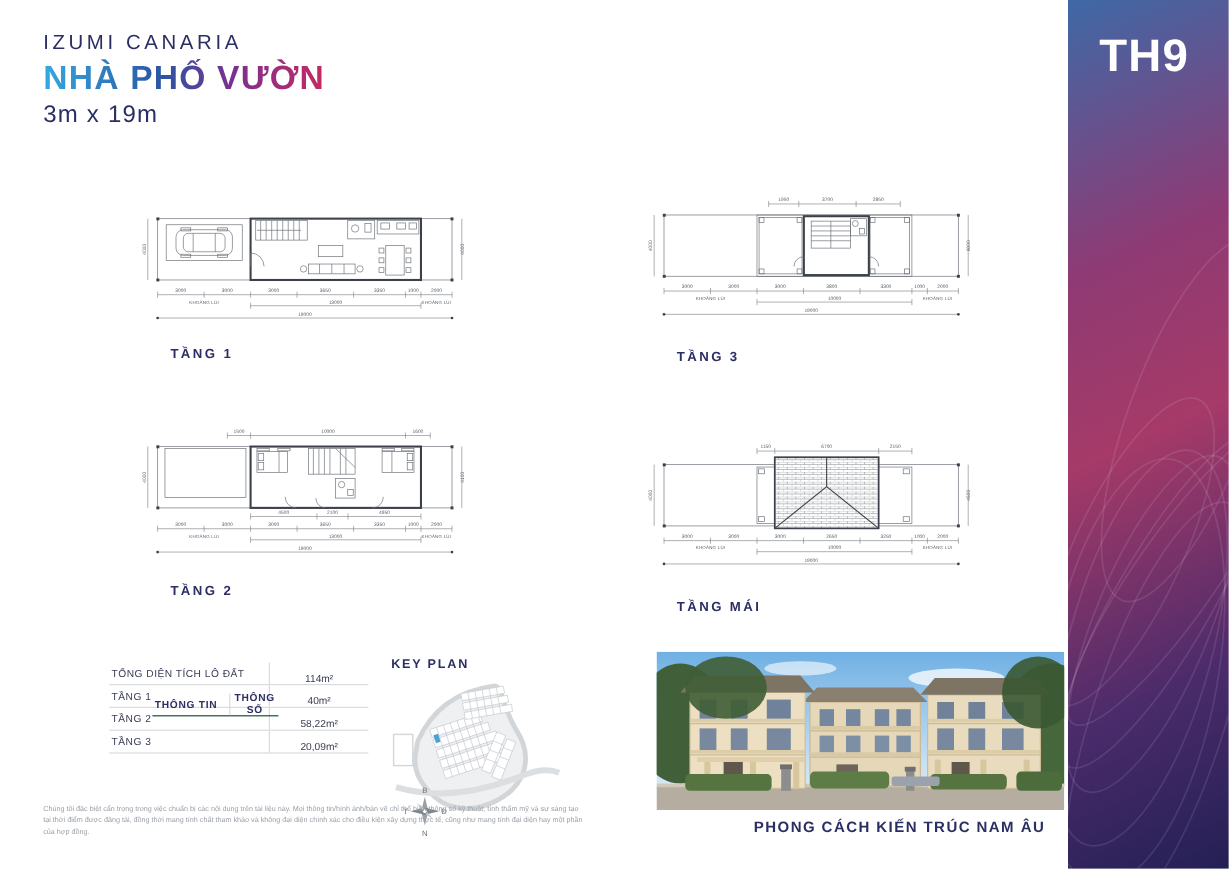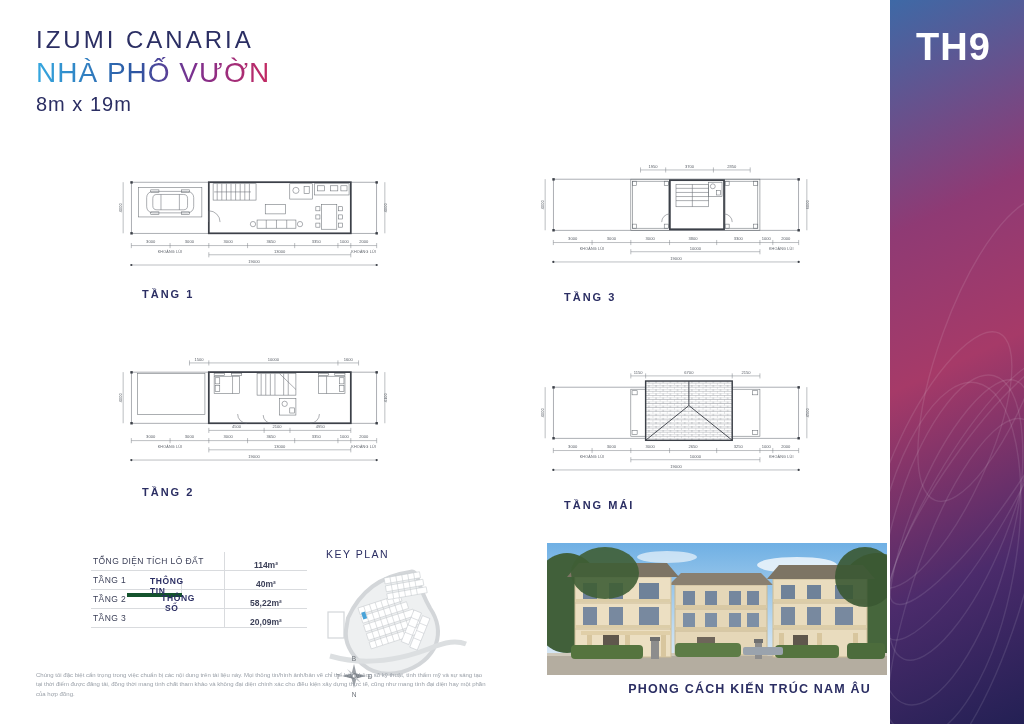--- a/index.html
+++ b/index.html
@@ -15,7 +15,7 @@
 
   
   .header { position:absolute; left:36px; top:26px; }
-  .project-name { font-size:24px; letter-spacing:3px; font-weight:500; color:#2b2e63; }
+  .project-name { font-size:17px; letter-spacing:3px; font-weight:500; color:#2b2e63; }
   .product-name {
     font-size:28px; font-weight:400; letter-spacing:1px; margin-top:3px;
     background:linear-gradient(90deg,#35a8e0 0%,#2b56a2 42%,#7e2f8e 68%,#c42a62 100%);

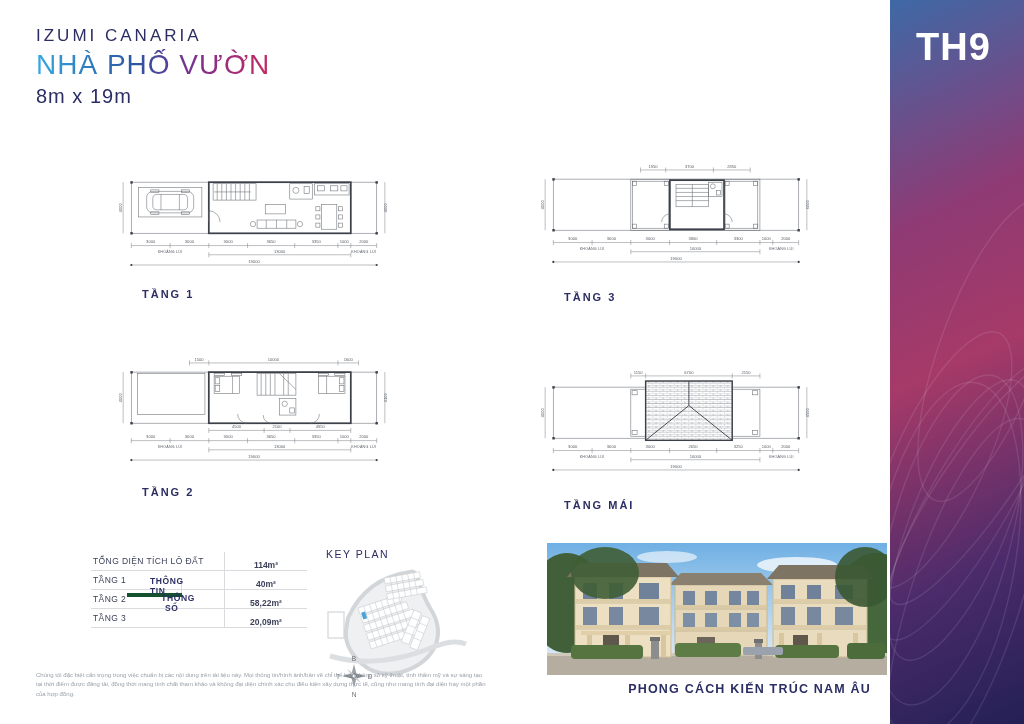--- a/index.html
+++ b/index.html
@@ -17,7 +17,7 @@
   .header { position:absolute; left:36px; top:26px; }
   .project-name { font-size:17px; letter-spacing:3px; font-weight:500; color:#2b2e63; }
   .product-name {
-    font-size:28px; font-weight:400; letter-spacing:1px; margin-top:3px;
+    font-size:28px; font-weight:700; letter-spacing:1px; margin-top:3px;
     background:linear-gradient(90deg,#35a8e0 0%,#2b56a2 42%,#7e2f8e 68%,#c42a62 100%);
     -webkit-background-clip:text; background-clip:text; color:transparent;
     width:max-content;

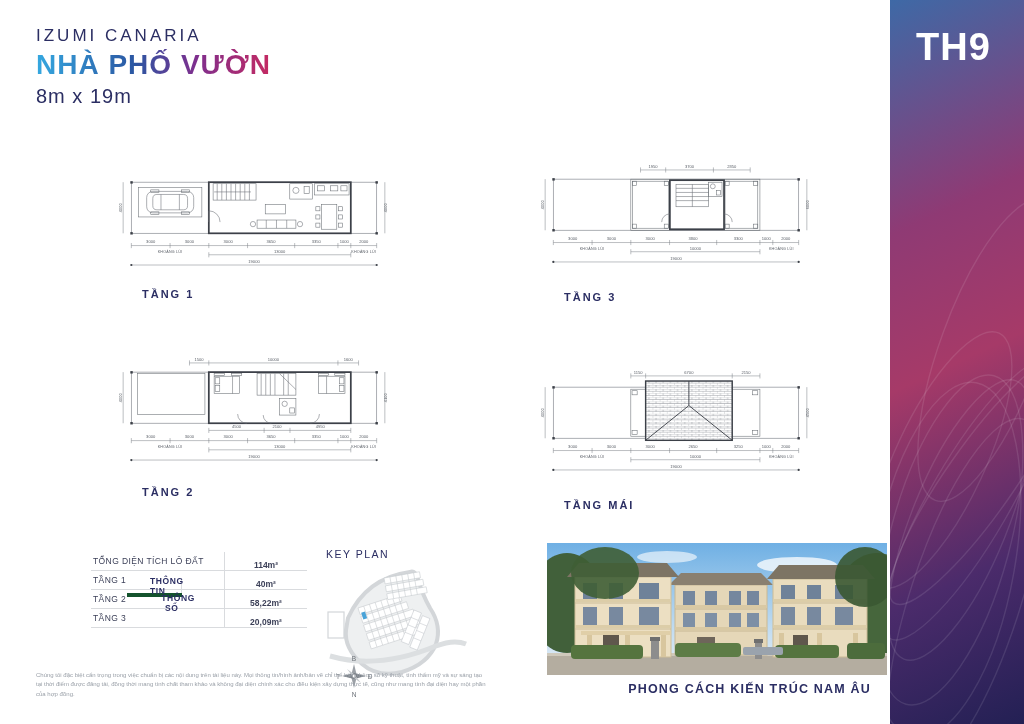--- a/index.html
+++ b/index.html
@@ -81,7 +81,7 @@
   <div class="header">
     <div class="project-name">IZUMI CANARIA</div>
     <div class="product-name">NHÀ PHỐ VƯỜN</div>
-    <div class="lot-size">8m x 19m</div>
+    <div class="lot-size">3m x 19m</div>
   </div>
 
   <div class="plan-block plan-t1">

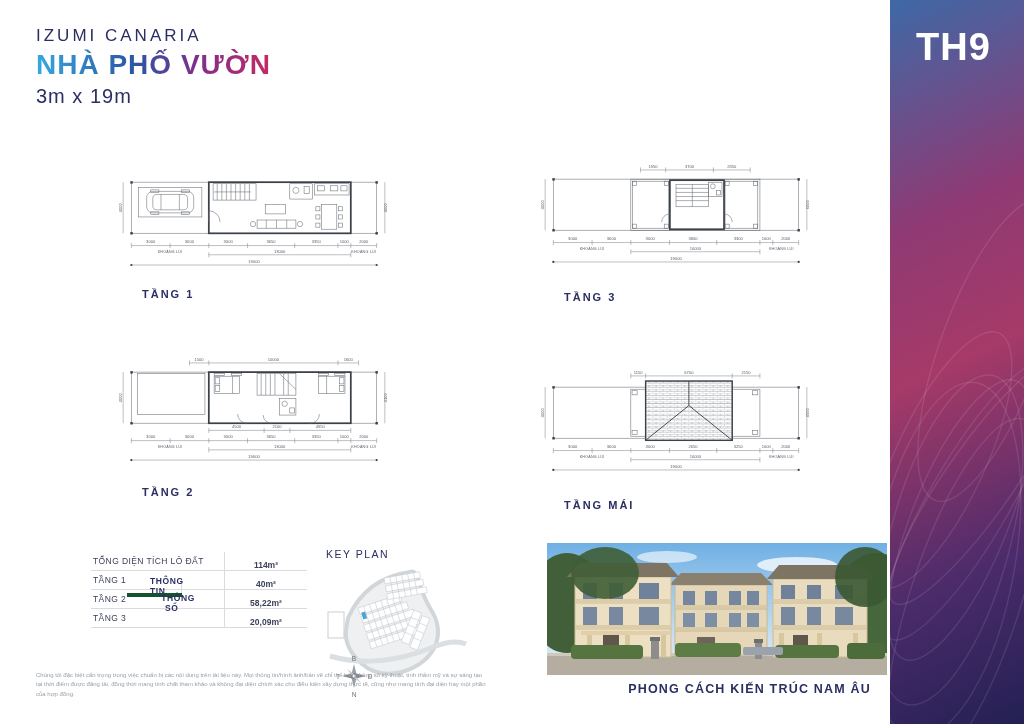--- a/index.html
+++ b/index.html
@@ -60,7 +60,7 @@
 
   
   .key-plan { position:absolute; left:318px; top:548px; width:160px; }
-  .key-plan-title { font-size:10.5px; font-weight:400; letter-spacing:1.5px; color:#2b2e63; margin-left:8px; }
+  .key-plan-title { font-size:10.5px; font-weight:700; letter-spacing:1.5px; color:#2b2e63; margin-left:8px; }
 
   
   .photo-block { position:absolute; left:547px; top:543px; width:324px; }

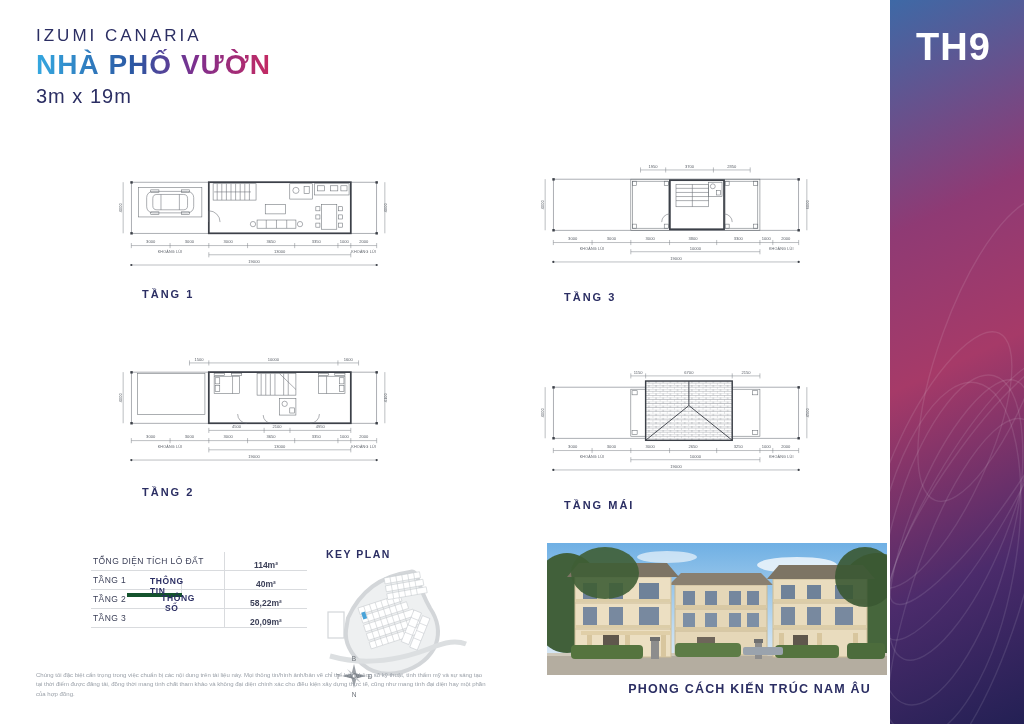--- a/index.html
+++ b/index.html
@@ -55,7 +55,7 @@
   .info-row { display:flex; border-bottom:1px solid #d9dbde; align-items:flex-end; height:19px;margin-left:36px; }
   .info-row.header { border-bottom:4px solid #14532d;flex-direction:column; }
   .info-cell-k { width:62%; color:#3c4058; letter-spacing:.4px; padding-left:2px; border-right:1px solid #d9dbde; height:100%; display:flex; align-items:center; }
-  .info-cell-v { width:38%; text-align:center; color:#3c4058; font-weight:700; }
+  .info-cell-v { width:38%; text-align:center; color:#3c4058; font-weight:400; }
   .info-row.header .info-cell-k, .info-row.header .info-cell-v { font-weight:700; color:#2b2e63; letter-spacing:.6px; }
 
   

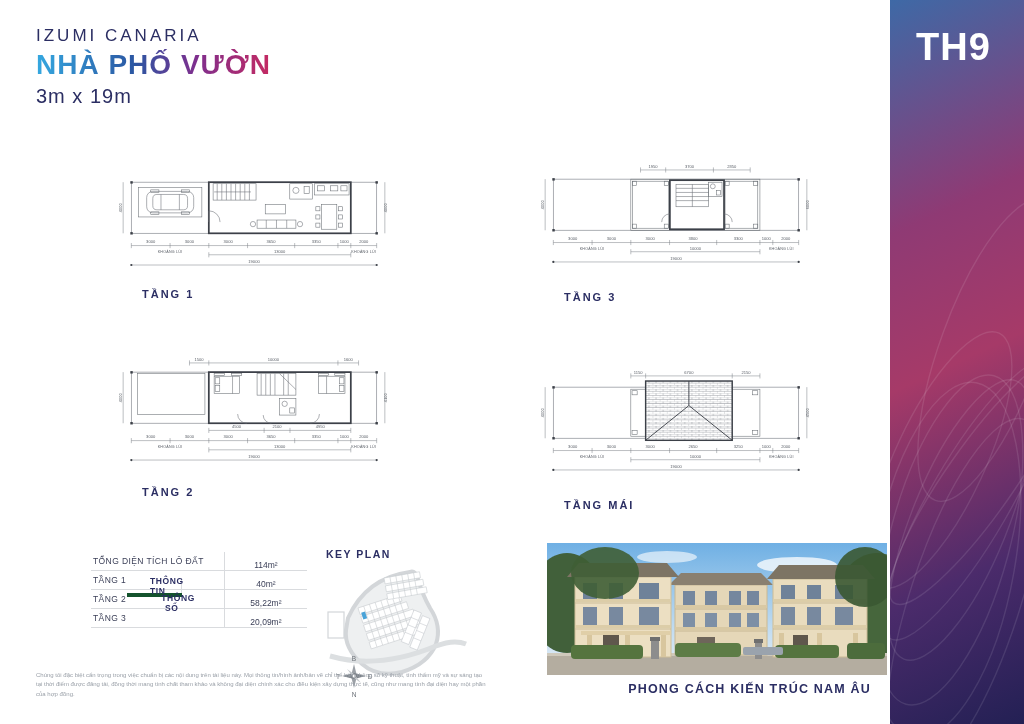--- a/index.html
+++ b/index.html
@@ -53,7 +53,7 @@
   
   .info-table { position:absolute; left:55px; top:552px; width:252px; font-size:8.5px; }
   .info-row { display:flex; border-bottom:1px solid #d9dbde; align-items:flex-end; height:19px;margin-left:36px; }
-  .info-row.header { border-bottom:4px solid #14532d;flex-direction:column; }
+  .info-row.header { border-bottom:1px solid #14532d; }
   .info-cell-k { width:62%; color:#3c4058; letter-spacing:.4px; padding-left:2px; border-right:1px solid #d9dbde; height:100%; display:flex; align-items:center; }
   .info-cell-v { width:38%; text-align:center; color:#3c4058; font-weight:400; }
   .info-row.header .info-cell-k, .info-row.header .info-cell-v { font-weight:700; color:#2b2e63; letter-spacing:.6px; }

